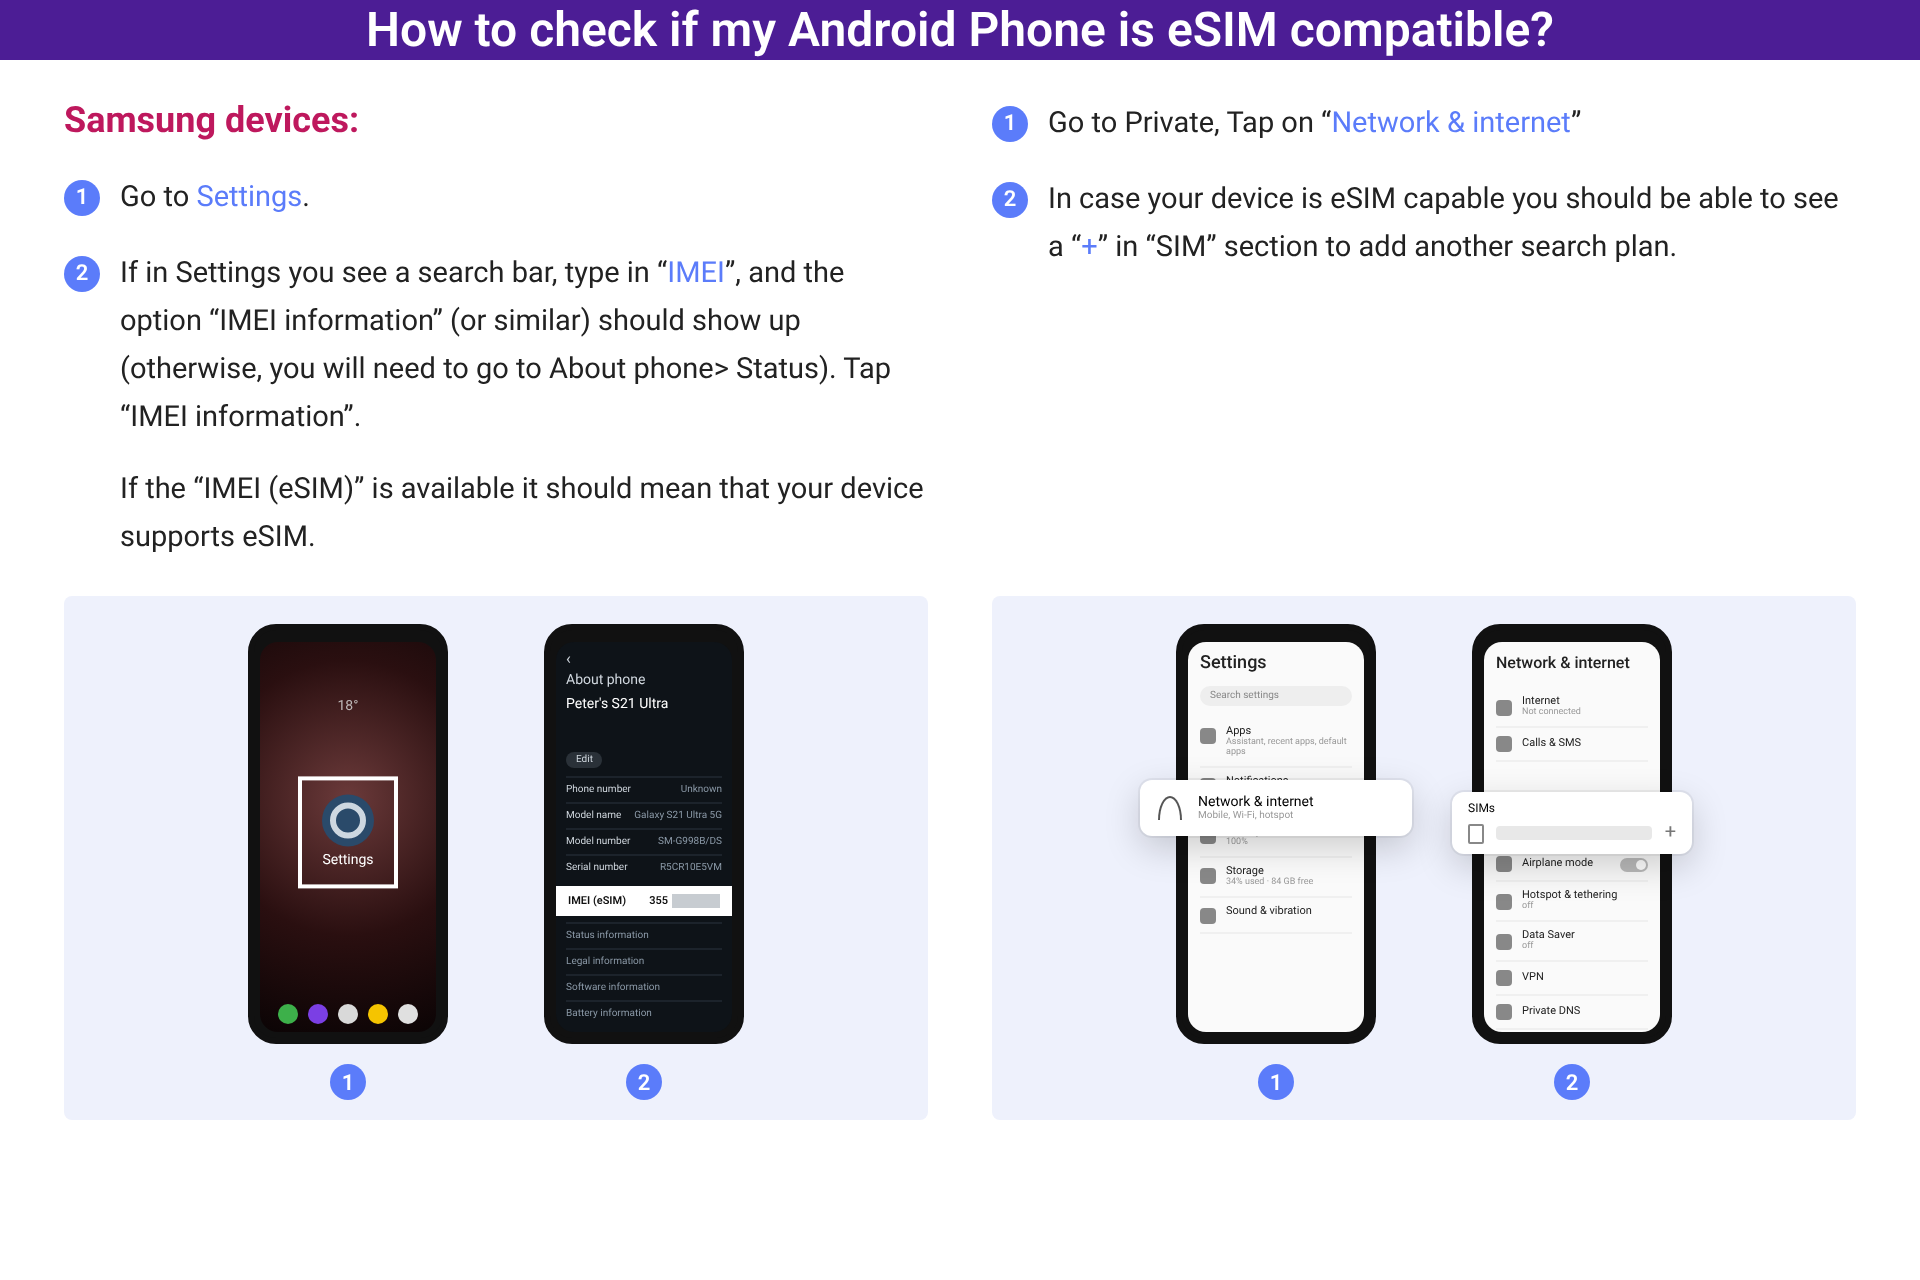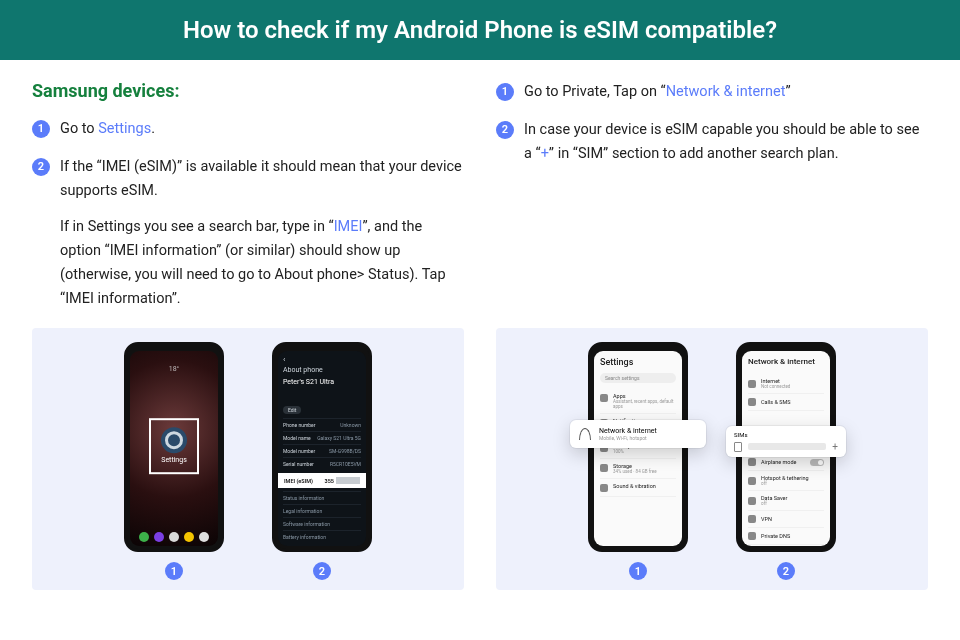--- a/index.html
+++ b/index.html
@@ -11,10 +11,10 @@
     overflow: hidden;
   }
   .header {
-    background: #0f766e;
+    background: #4c1d95;
     color: #fff;
     text-align: center;
-    padding: 16px 0;
+    padding: 1px 0;
     font-size: 24px;
     font-weight: 600;
   }

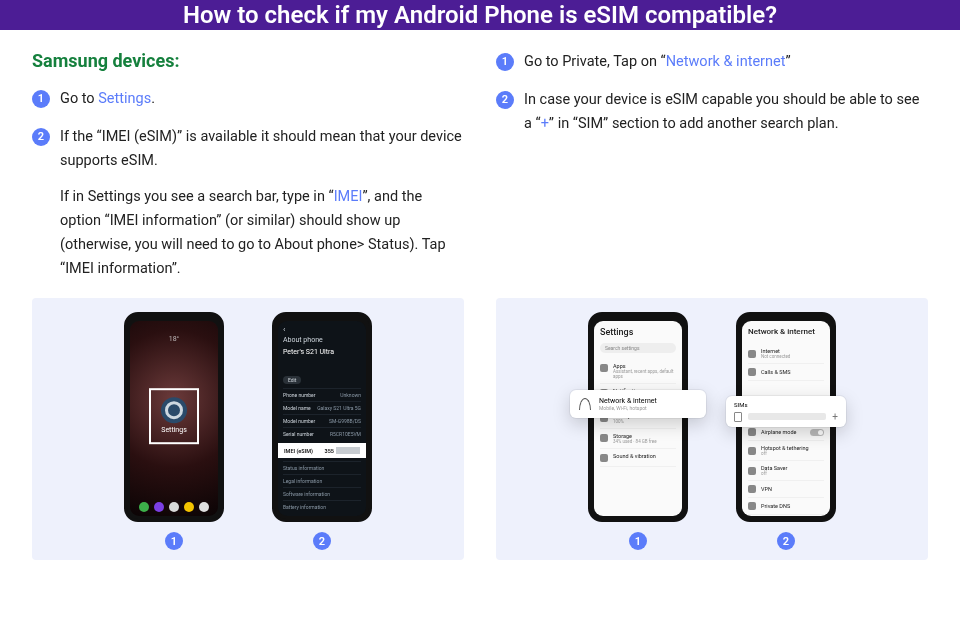--- a/index.html
+++ b/index.html
@@ -28,7 +28,7 @@
     font-size: 18px;
     font-weight: 700;
     margin-bottom: 16px;
-    color: #15803d;
+    color: #be185d;
   }
   .steps { list-style: none; }
   .steps li {

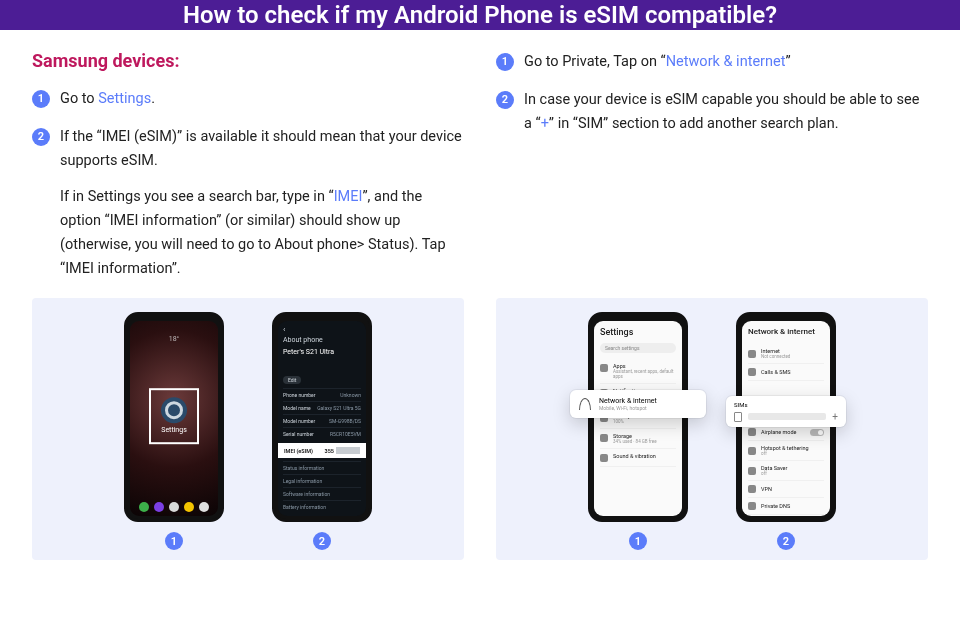--- a/index.html
+++ b/index.html
@@ -179,10 +179,10 @@
       <li>
         <span class="step-num">2</span>
         <div class="step-body">
-          <p>If the “IMEI (eSIM)” is available it should mean that your device supports eSIM.</p>
           <p>
             <span>If in Settings you see a search bar, type in “</span><span class="hl">IMEI</span><span>”, and the option “IMEI information” (or similar) should show up (otherwise, you will need to go to About phone&gt; Status). Tap “IMEI information”.</span>
           </p>
+          <p>If the “IMEI (eSIM)” is available it should mean that your device supports eSIM.</p>
         </div>
       </li>
     </ol>

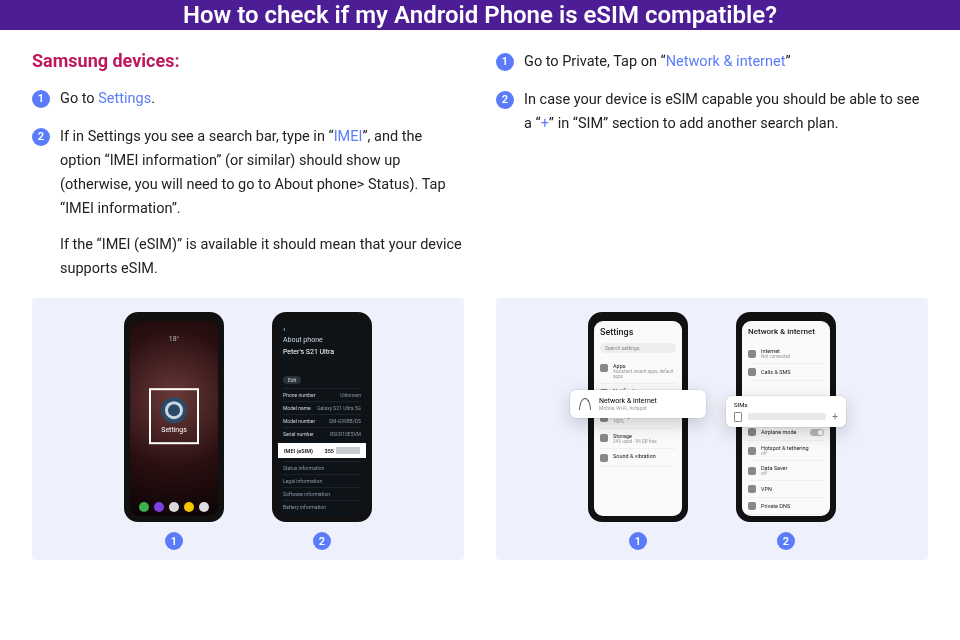--- a/index.html
+++ b/index.html
@@ -107,7 +107,7 @@
   .screen.s1 {
     background: radial-gradient(circle at 50% 40%, #6b3a3a 0%, #2a0f10 55%, #0b0405 100%);
   }
-  .s1 .clock { color:#ddd; font-size:7px; text-align:center; margin-top:14px; opacity:.8;}
+  .s1 .clock { color:#ddd; font-size:7px; text-align:center; margin-top:28px; opacity:.8;}
   .s1 .settings-box {
     position:absolute; left:50%; top:50%; transform:translate(-50%,-55%);
     width:50px; height:56px; border:2px solid #fff;

